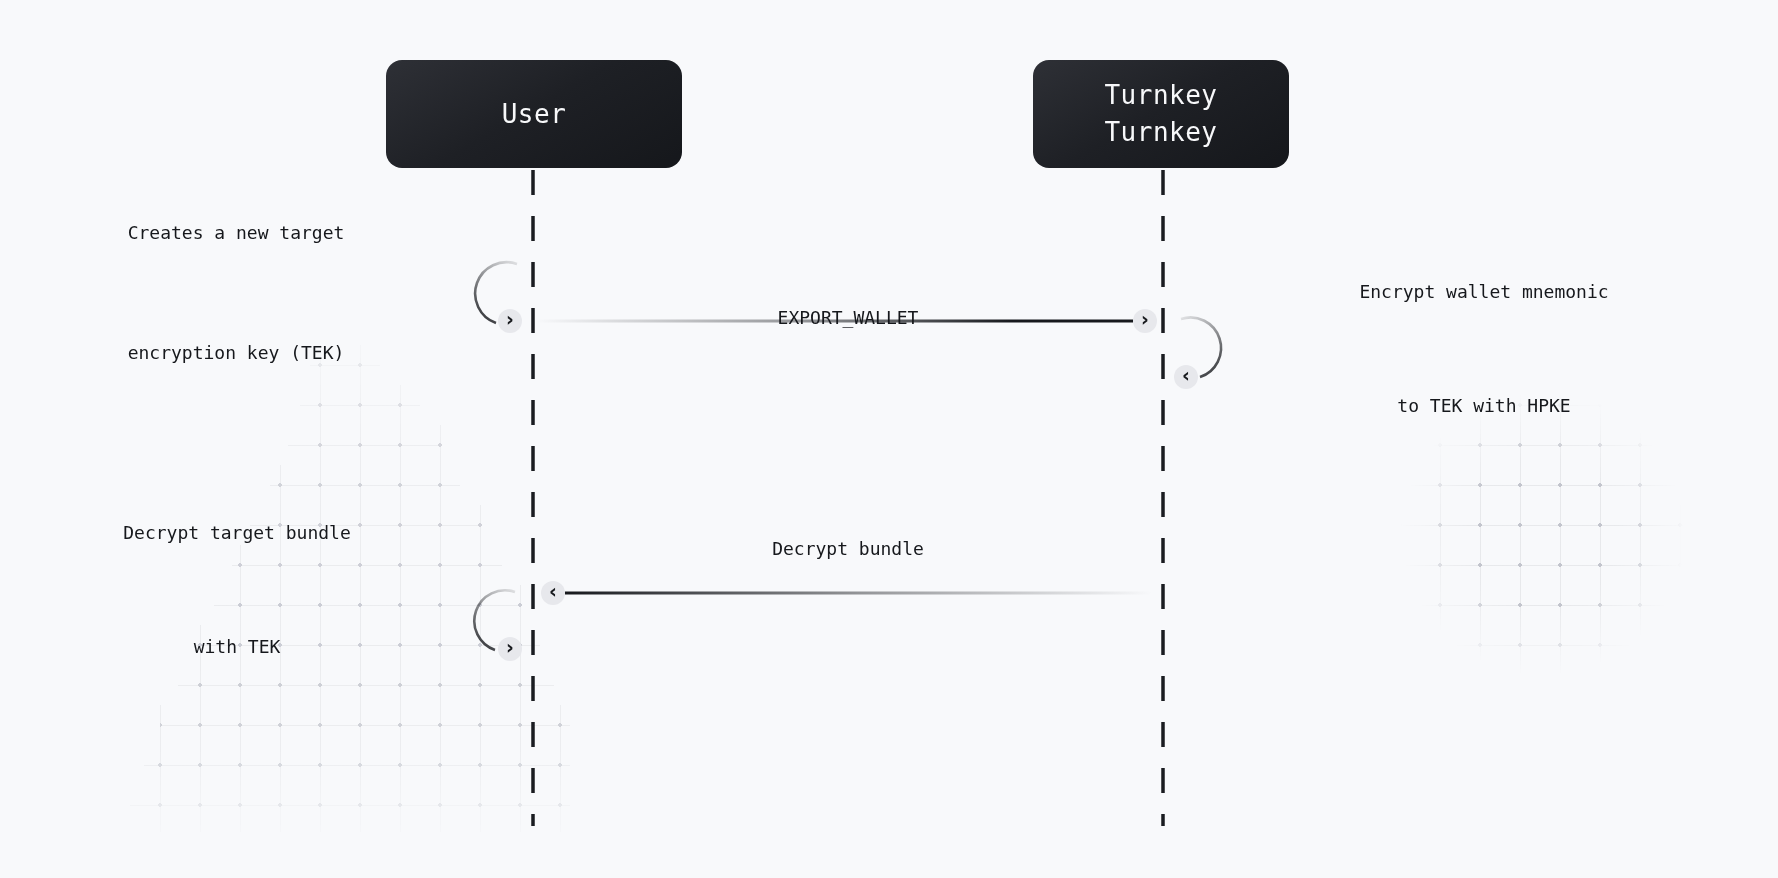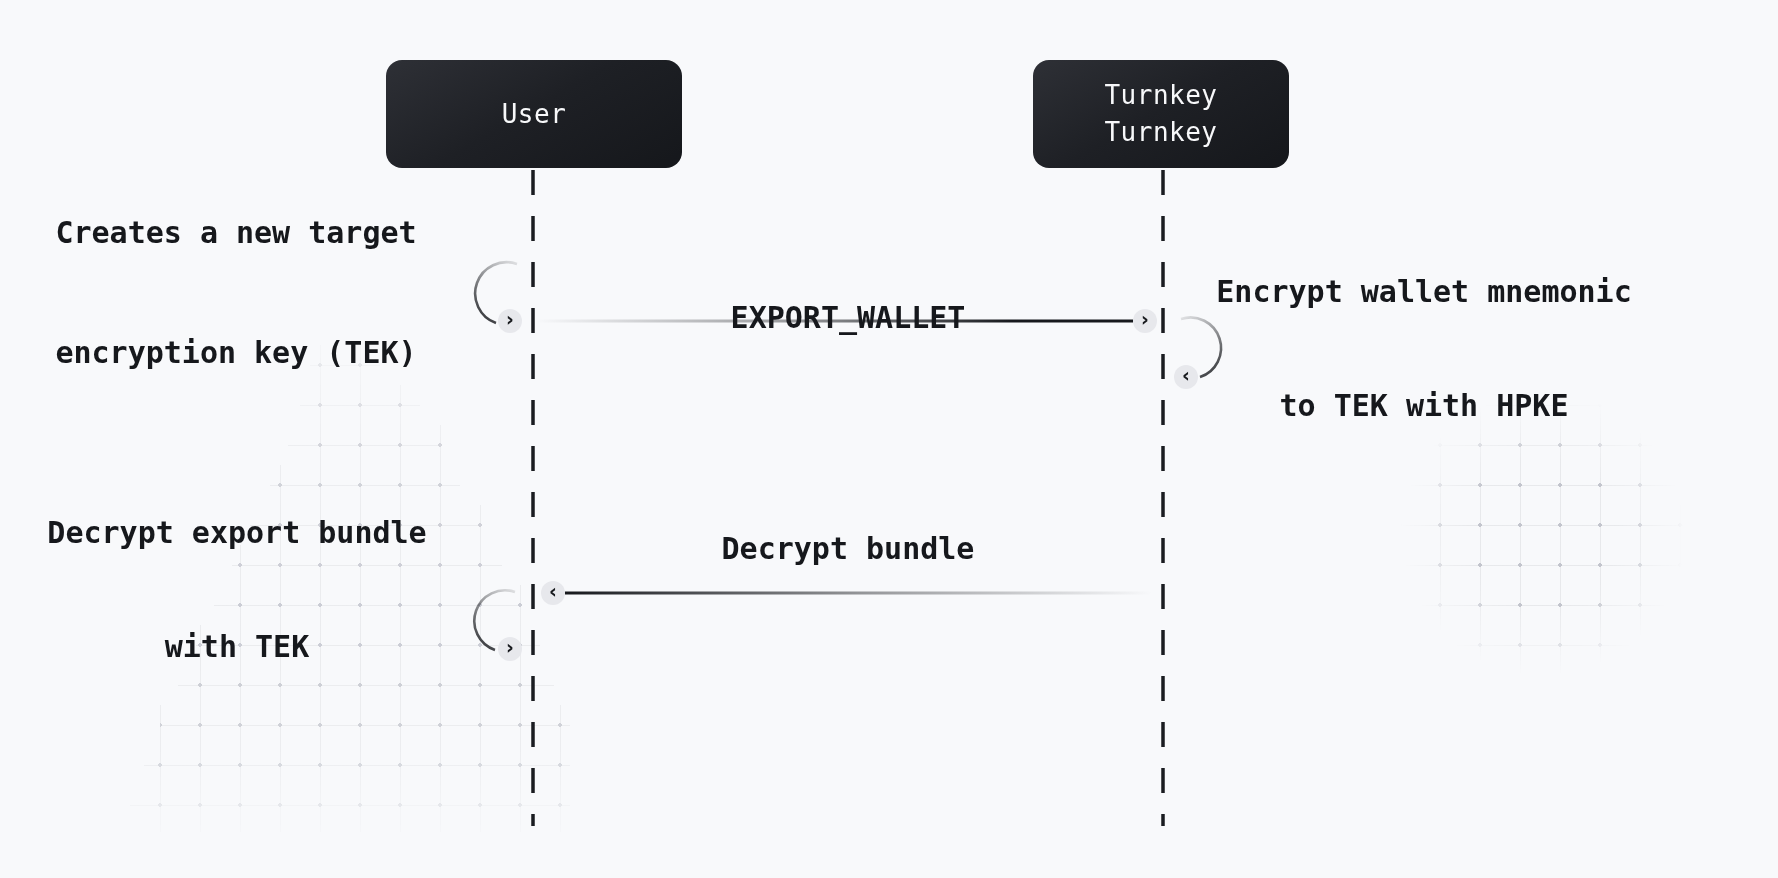--- a/index.html
+++ b/index.html
@@ -54,9 +54,8 @@
   .msg-label, .note {
     position: absolute;
     transform: translate(-50%, -50%);
-    font-size: 30px; text-align: center; white-space: pre;
+    font-size: 18px; text-align: center; white-space: pre;
     color: #16181c;
-    font-weight: bold;
   }
   .msg-label { line-height: 30px; }
   .note { line-height: 38px; }

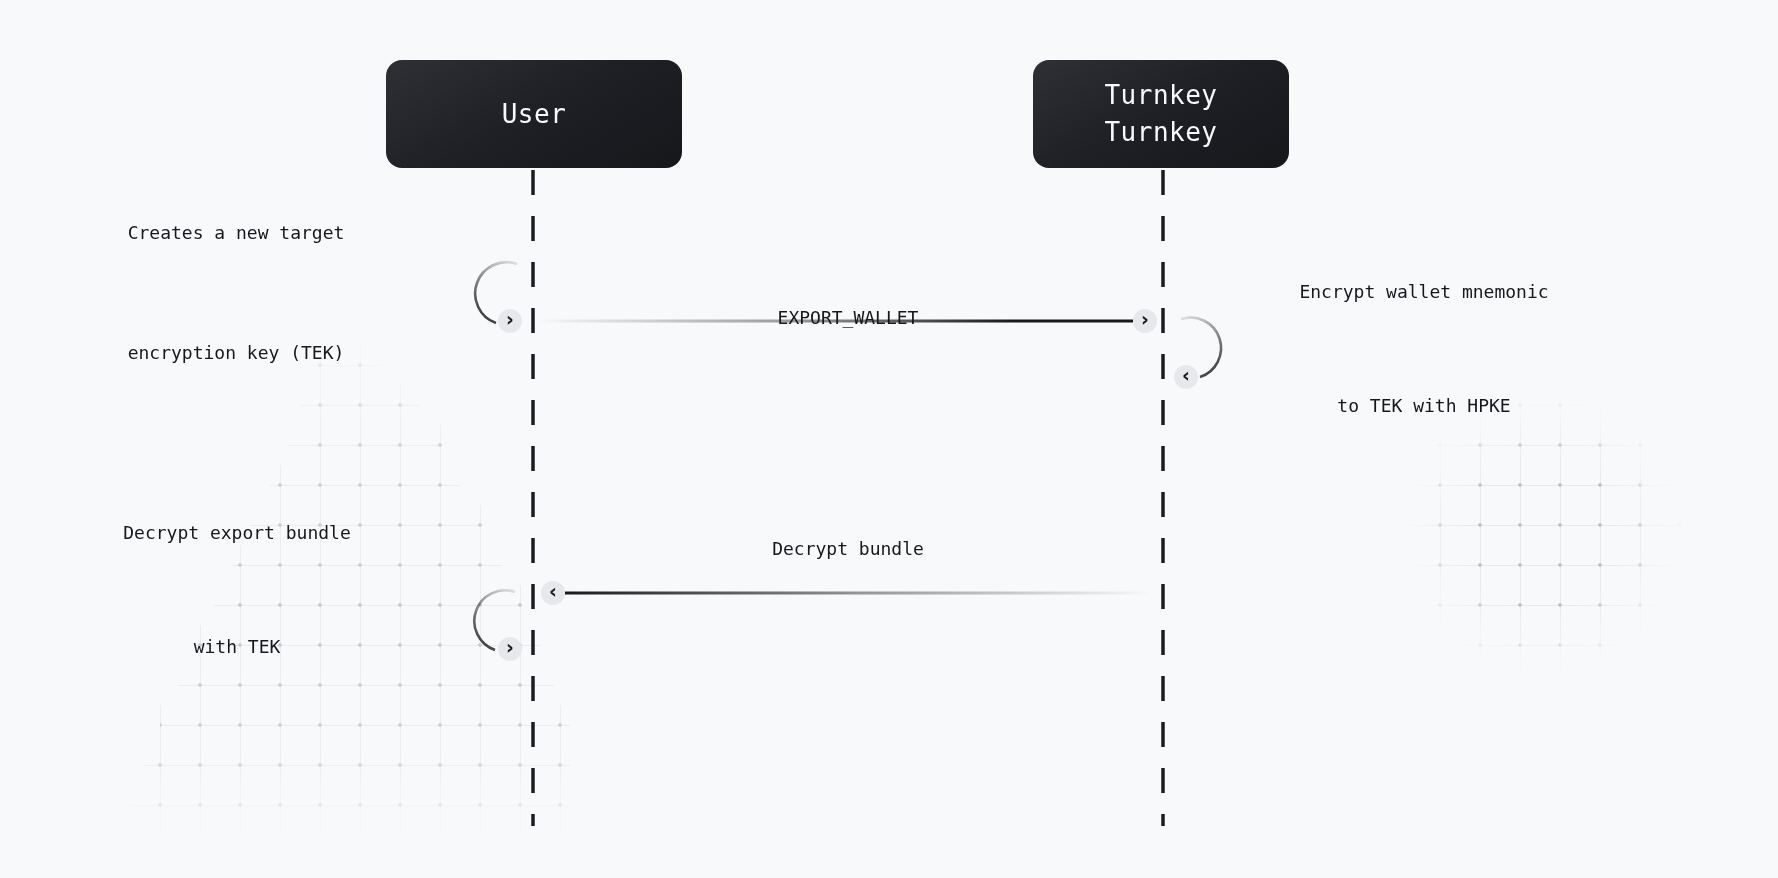--- a/index.html
+++ b/index.html
@@ -62,7 +62,7 @@
   .label-export-wallet { left: 848px; top: 275px; margin-top: 43px; }
   .label-export-bundle { left: 848px; top: 549px; }
   .note-create-tek     { left: 236px;  top: 293px; line-height: 40px; }
-  .note-encrypt        { left: 1424px; top: 349px; }
+  .note-encrypt        { left: 1484px; top: 349px; }
   .note-decrypt        { left: 237px;  top: 590px; }
 
   

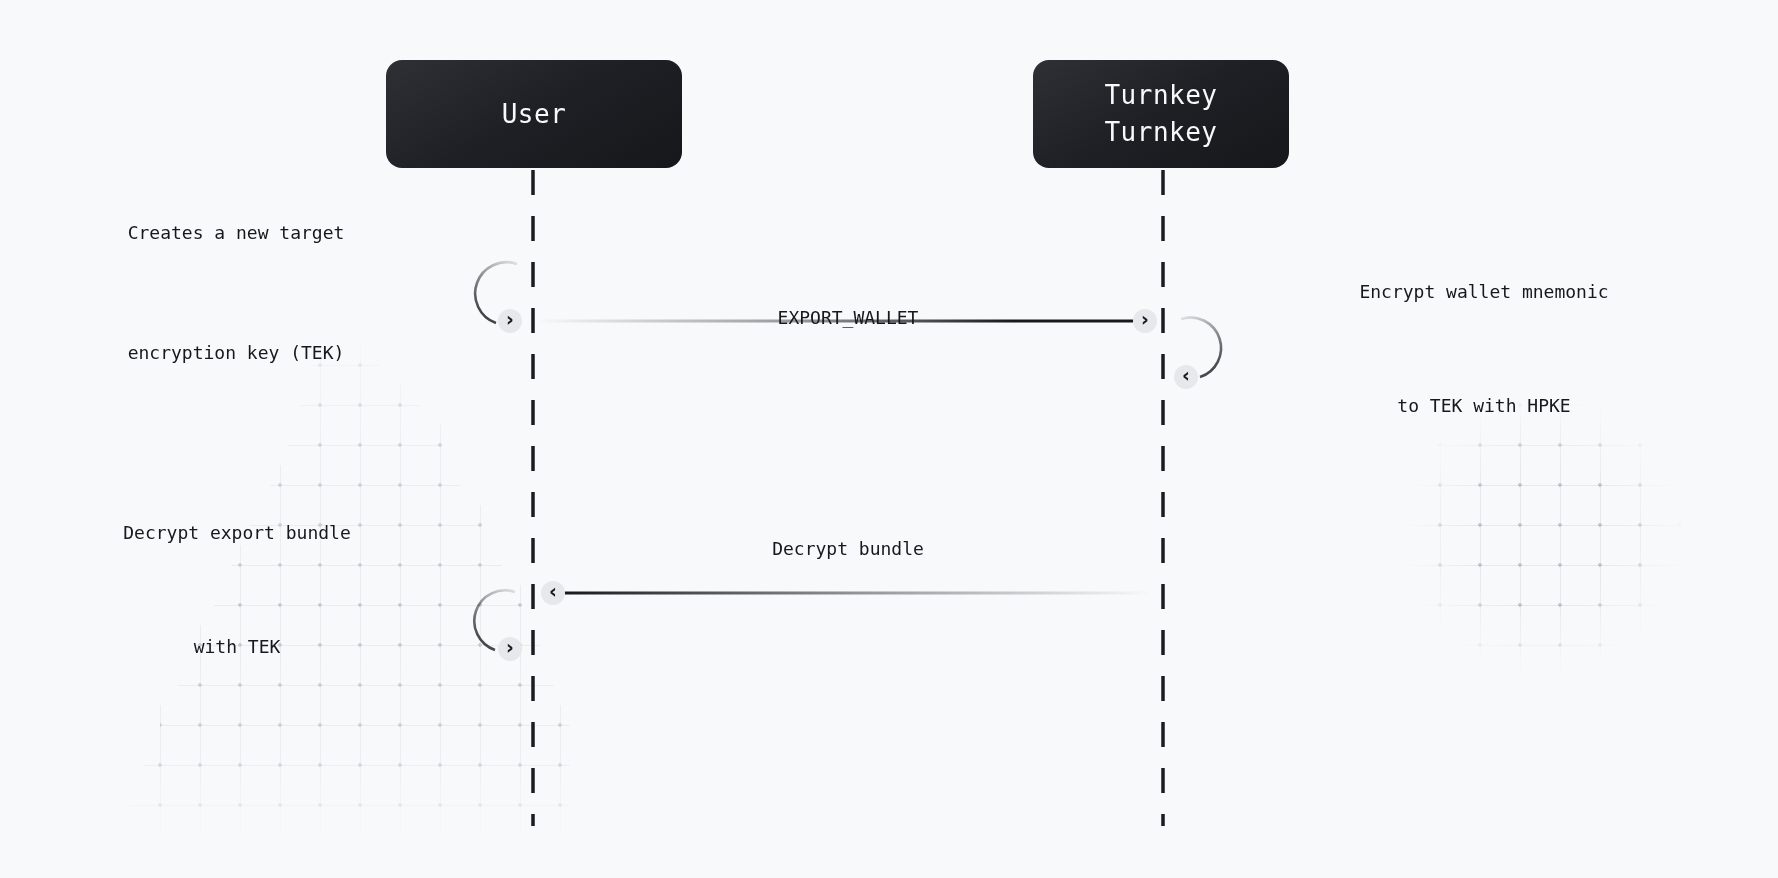--- a/index.html
+++ b/index.html
@@ -152,7 +152,7 @@
     <div>to TEK with HPKE</div>
   </div>
   <div class="note note-decrypt">
-    <div>Decrypt export bundle</div>
+    <div>Decrypt target bundle</div>
     <div>with TEK</div>
   </div>
 

